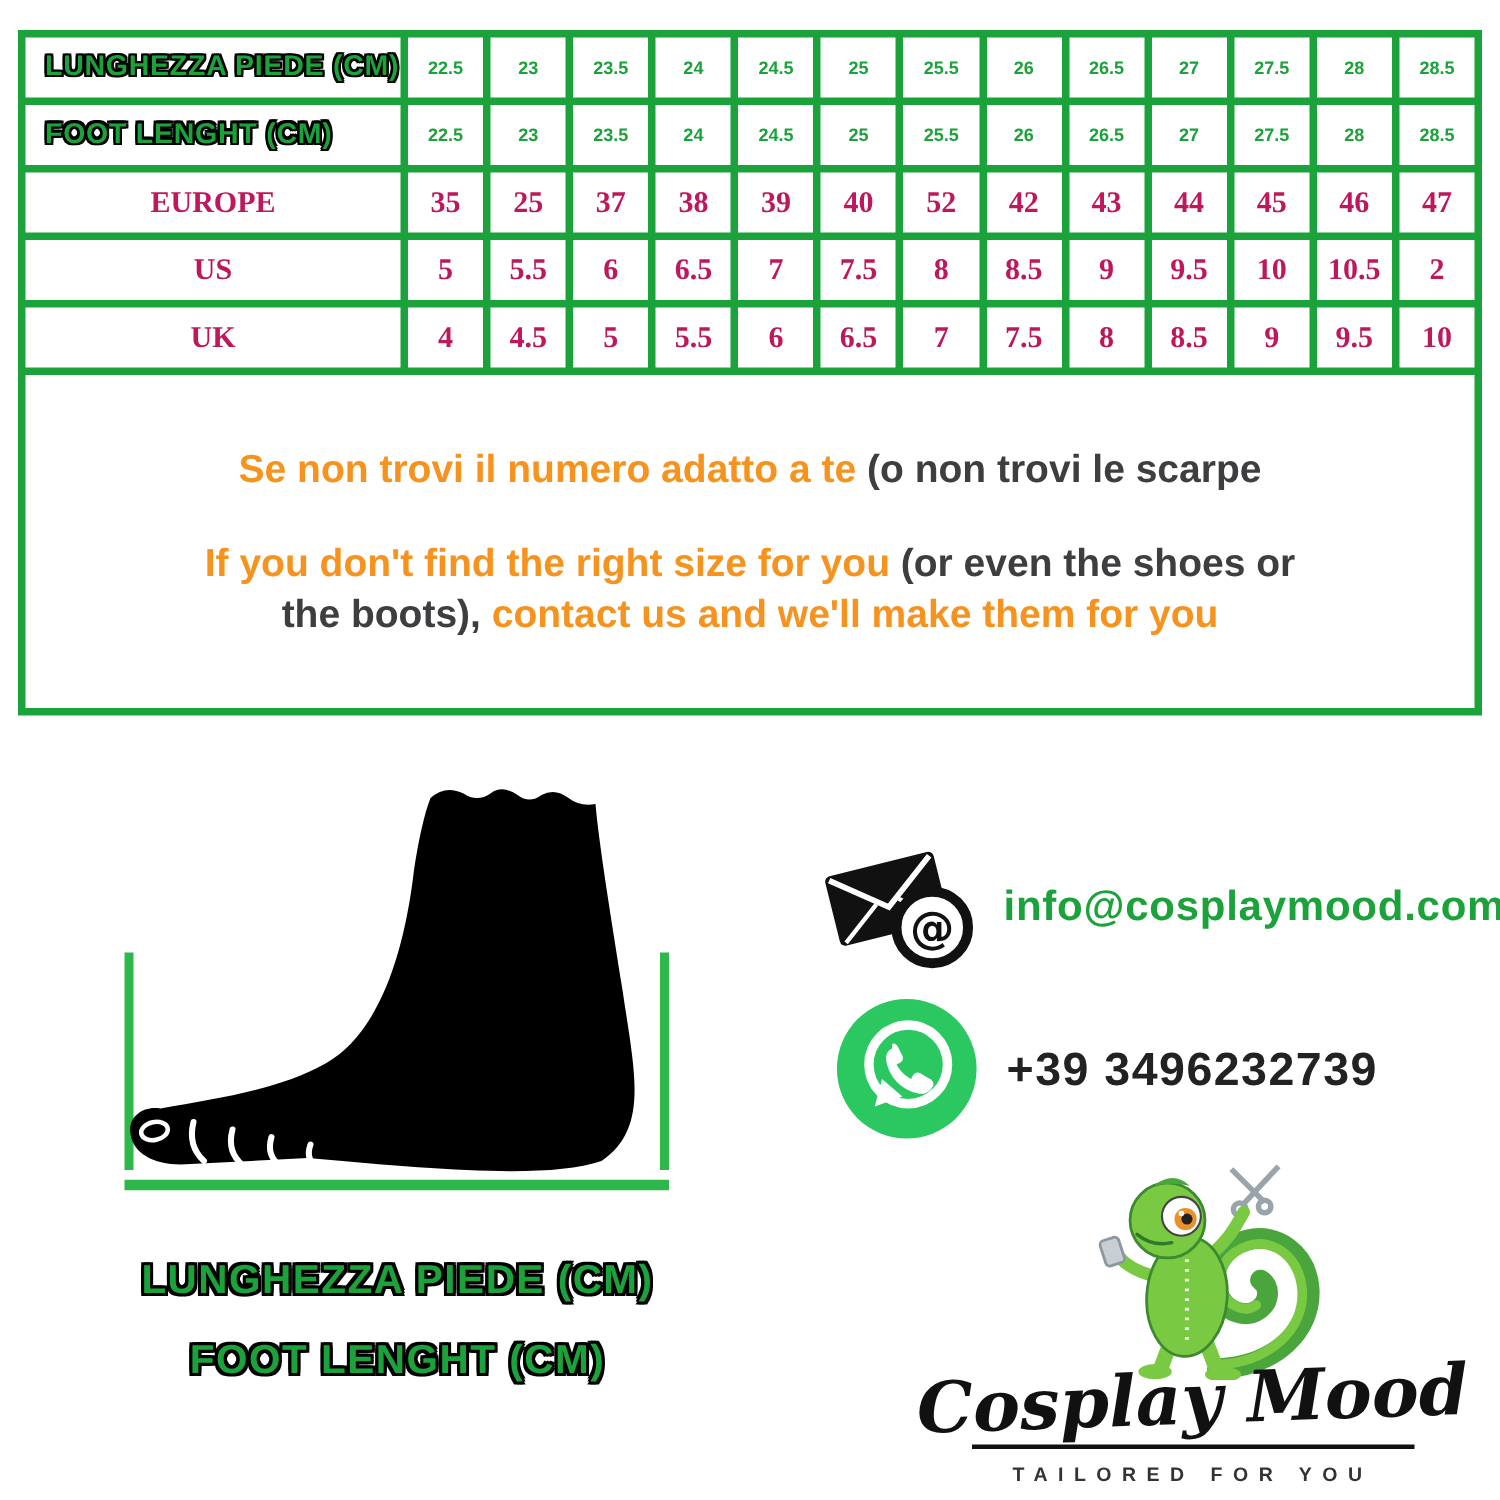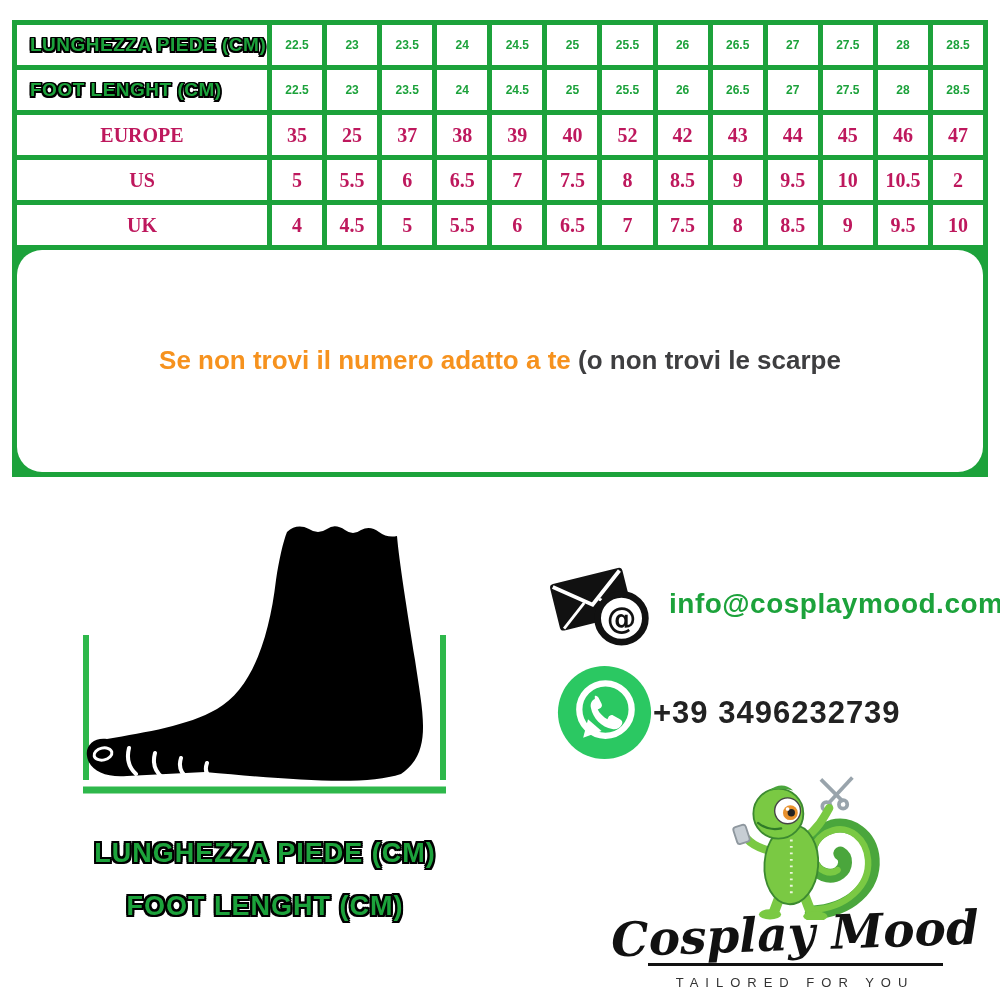--- a/index.html
+++ b/index.html
@@ -18,7 +18,7 @@
   .cell.black{font-family:"Liberation Serif",serif;font-weight:bold;font-size:20px;color:#be185d;}
 
   .msg{background:#fff;height:222px;display:flex;flex-direction:column;justify-content:center;
-       gap:30px;text-align:center;border-radius:25px;}
+       gap:30px;text-align:center;}
   .msg .line{font-weight:bold;font-size:26px;line-height:1.28;}
   .orange{color:var(--orange);} .dark{color:var(--dark);}
 

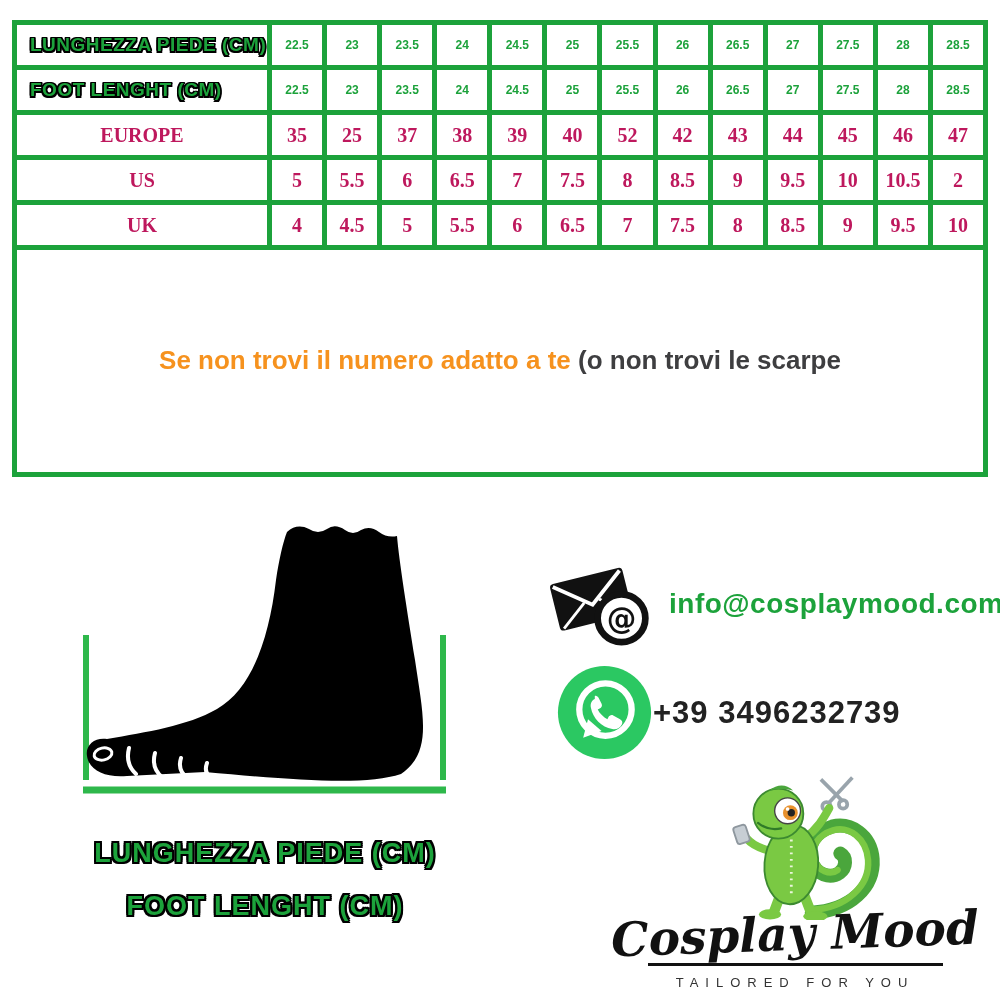--- a/index.html
+++ b/index.html
@@ -137,6 +137,14 @@
           <span class="orange">Se non trovi il numero adatto a te </span><span class="dark">(o non trovi le scarpe</span>
         </div>
       </div>
+      <div>
+        <div class="line">
+          <span class="orange">If you don't find the right size for you </span><span class="dark">(or even the shoes or</span>
+        </div>
+        <div class="line">
+          <span class="dark">the boots), </span><span class="orange">contact us and we'll make them for you</span>
+        </div>
+      </div>
     </div>
   </div>
 

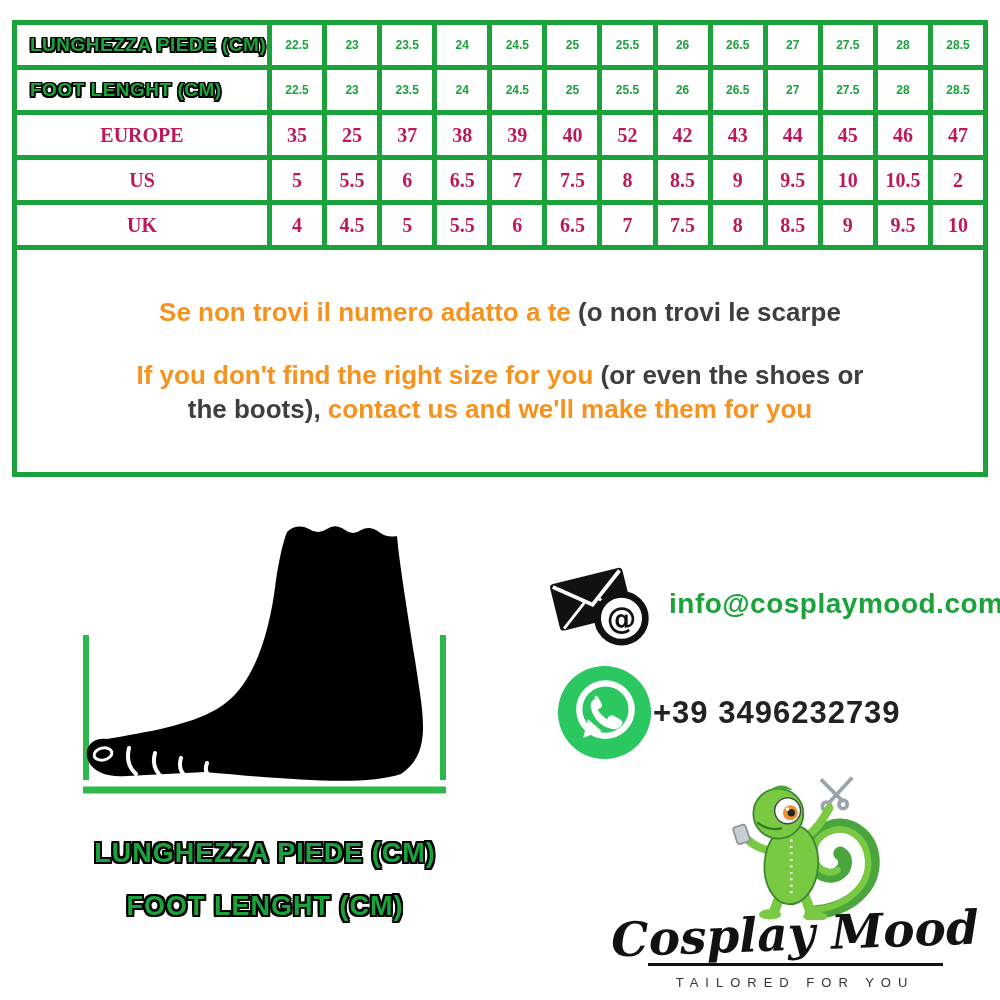--- a/index.html
+++ b/index.html
@@ -34,7 +34,7 @@
   
   .contact-email{position:absolute;left:548px;top:556px;display:flex;align-items:center;gap:16px;}
   .email-text{font-weight:bold;font-size:28px;color:var(--green);letter-spacing:.5px;}
-  .contact-phone{position:absolute;left:556px;top:664px;display:flex;align-items:center;}
+  .contact-phone{position:absolute;left:556px;top:664px;display:flex;align-items:center;gap:18px;}
   .phone-text{font-weight:bold;font-size:31px;color:#222;letter-spacing:1px;}
 
   

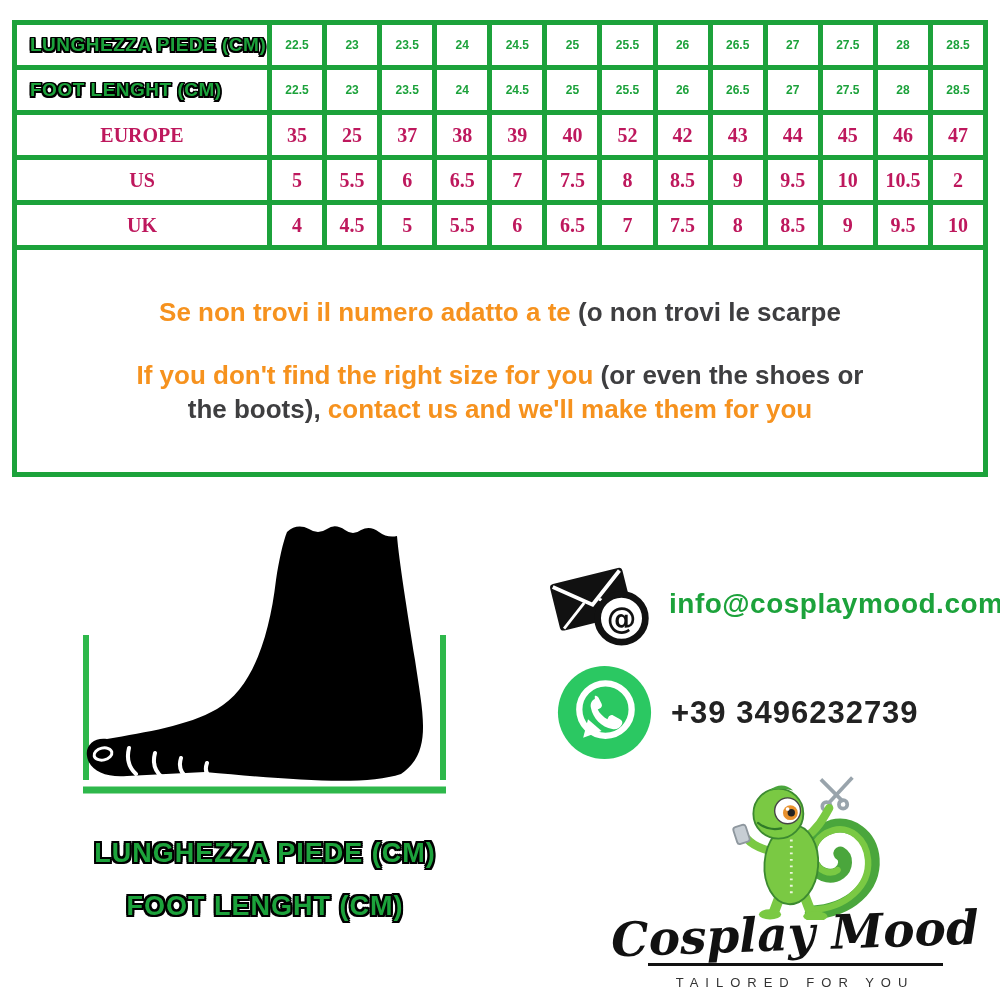--- a/index.html
+++ b/index.html
@@ -42,7 +42,7 @@
   .brand-name{font-family:"DejaVu Serif",serif;font-style:italic;font-weight:bold;font-size:47px;
               color:#111;margin-top:-14px;transform:rotate(-2deg);}
   .brand-rule{width:295px;height:3px;background:#111;margin:2px auto 0;}
-  .brand-tagline{margin-top:9px;font-size:13px;letter-spacing:7px;color:#333;font-weight:400;}
+  .brand-tagline{margin-top:9px;font-size:13px;letter-spacing:7px;color:#333;font-weight:700;}
 </style>
 </head>
 <body>

